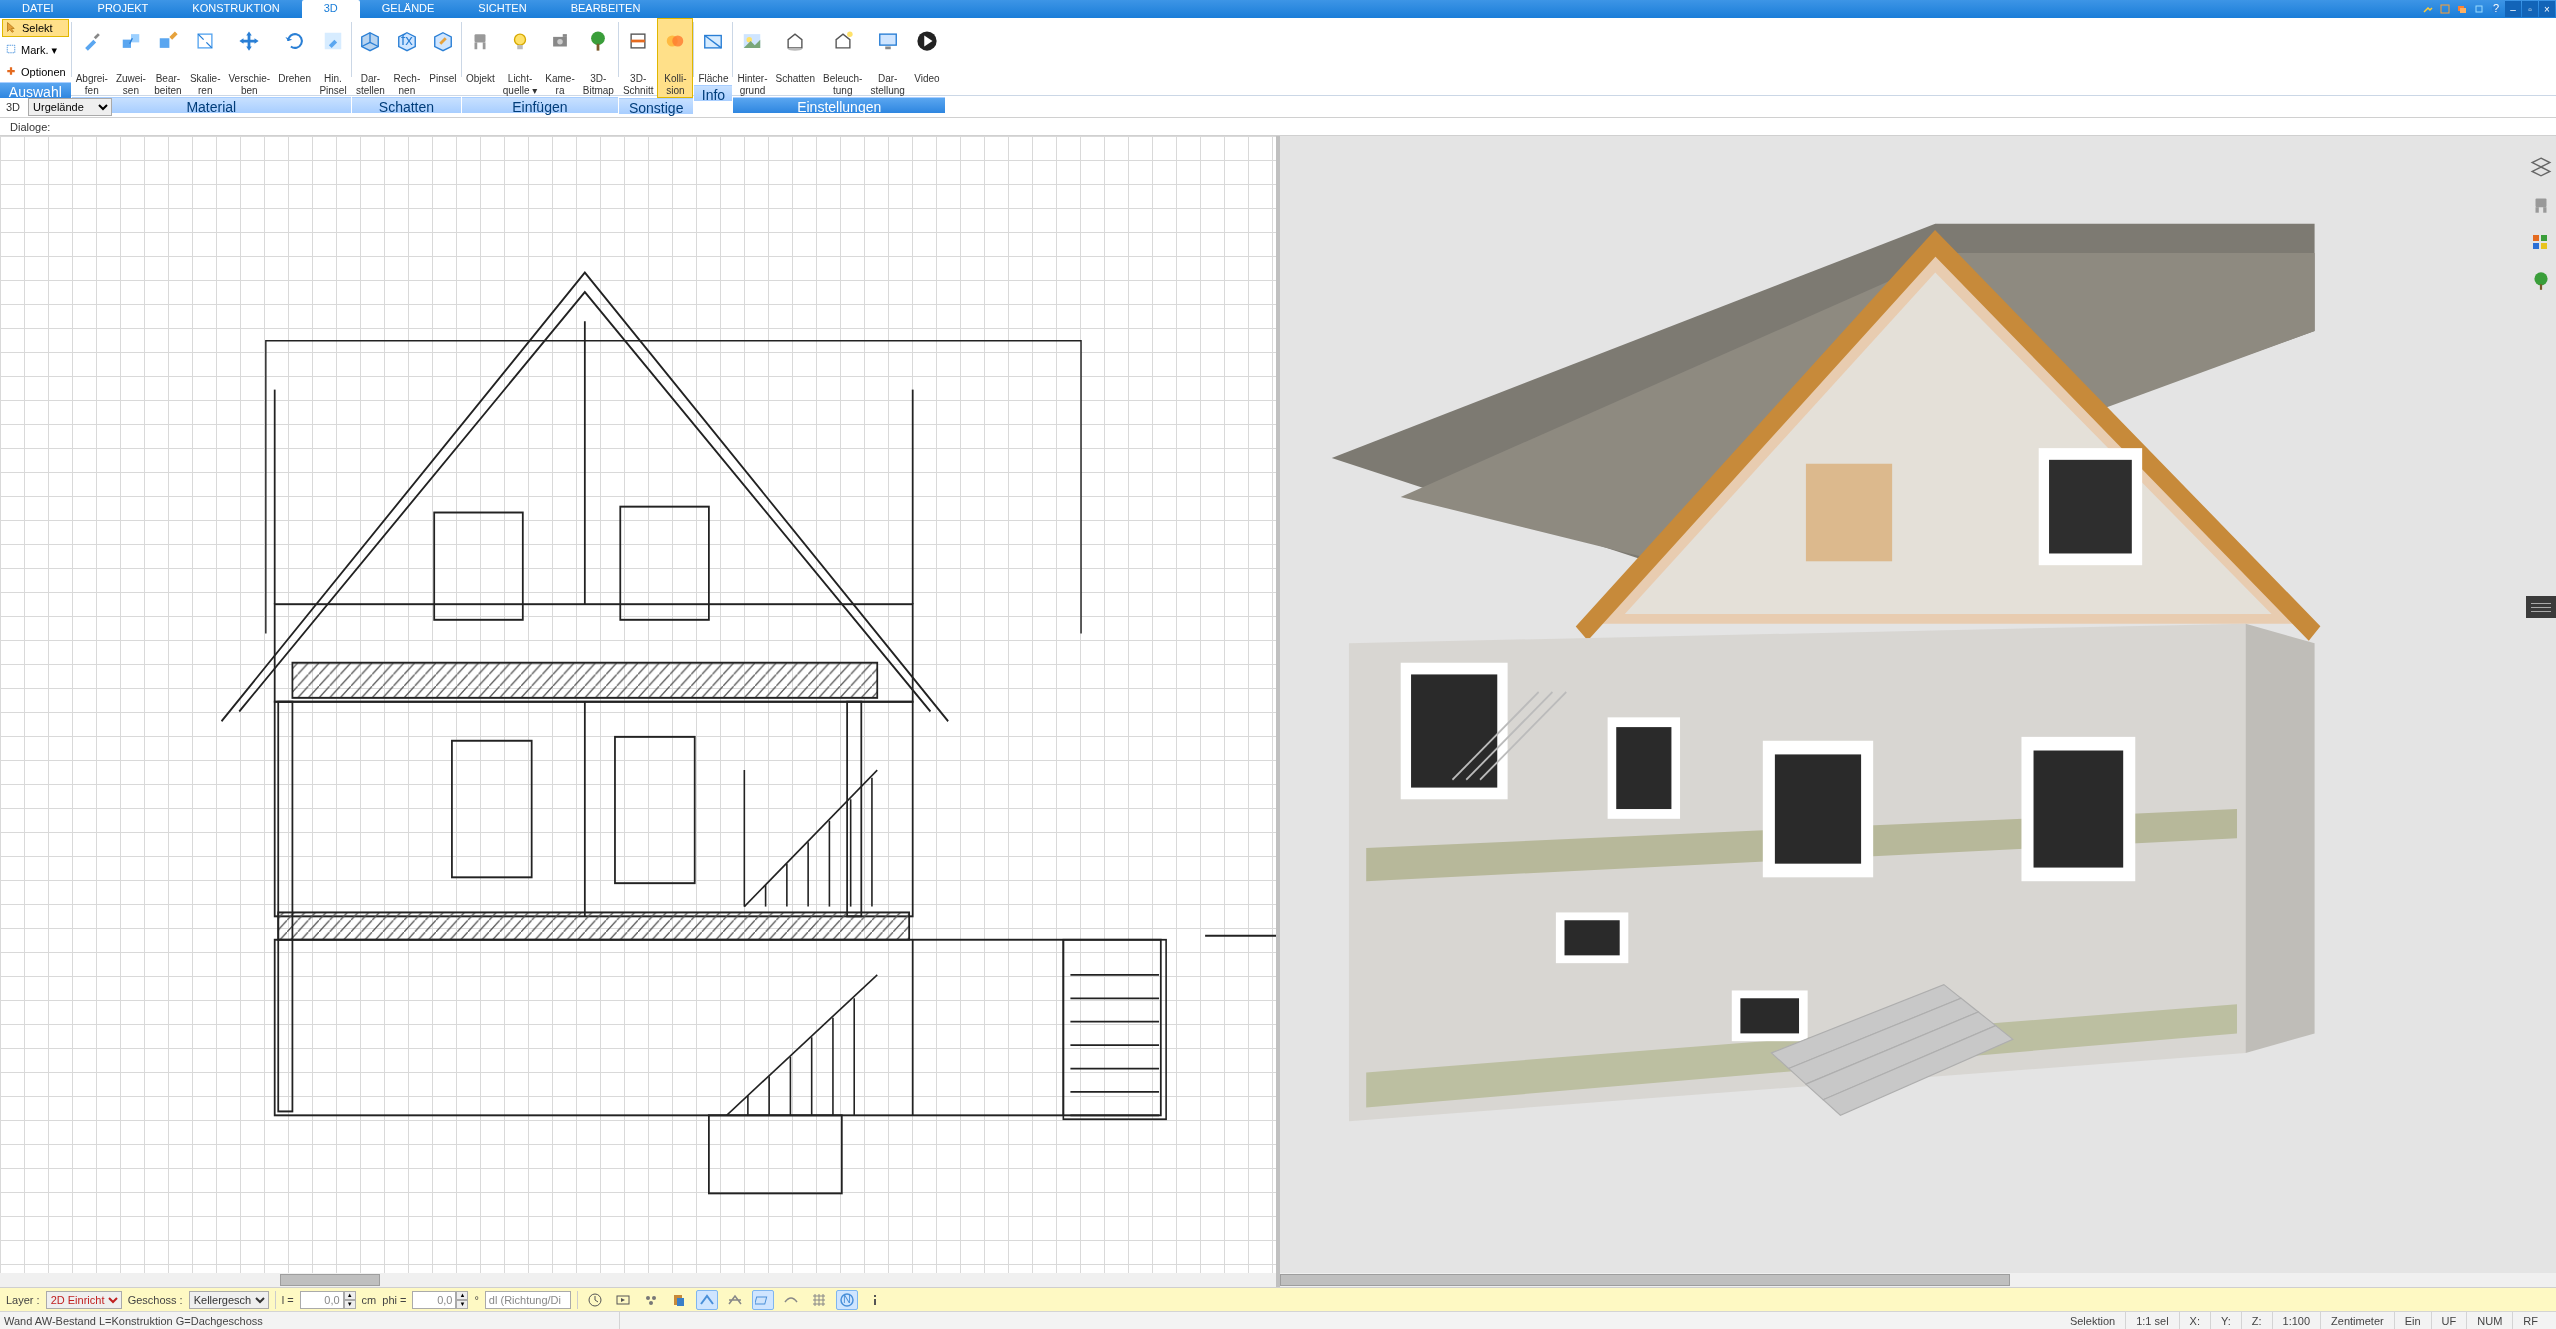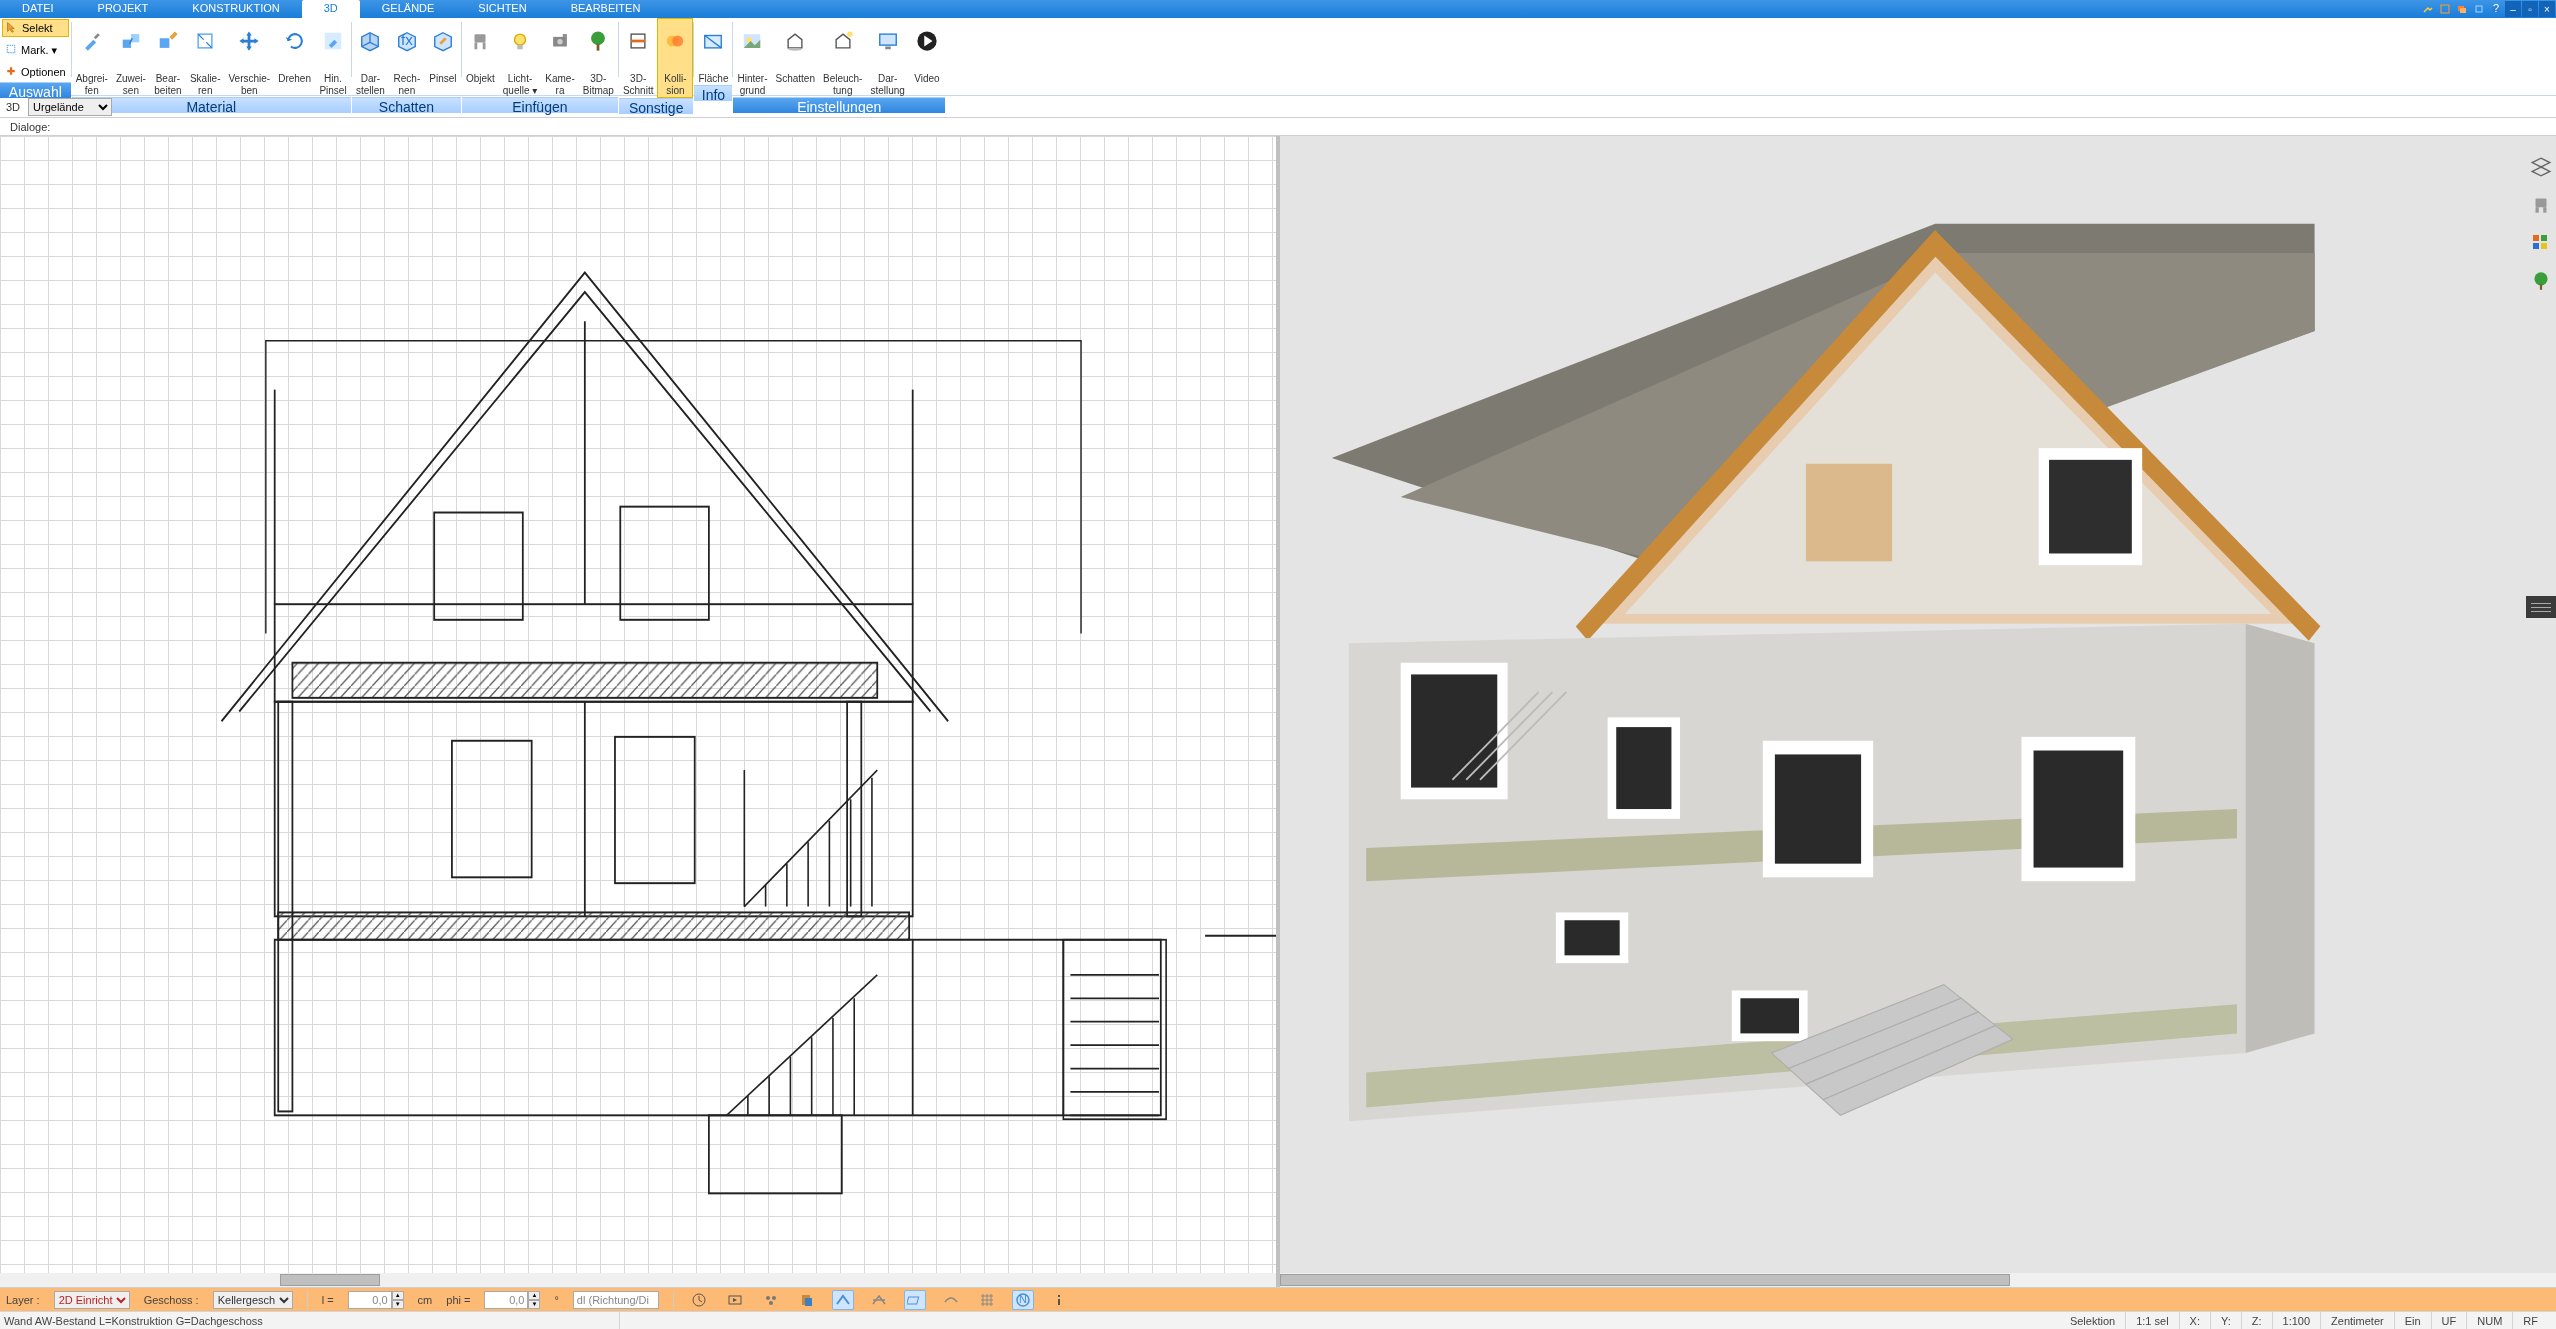--- a/index.html
+++ b/index.html
@@ -61,7 +61,7 @@
 .hscroll .thumb { position: absolute; top: 1px; height: 12px; background: #bfbfbf; border: 1px solid #9e9e9e; }
 
 
-#bottombar { display: flex; align-items: center; height: 24px; border-top: 1px solid #cfcfcf; background: #fdba74; padding: 0 6px; gap: 14px; }
+#bottombar { display: flex; align-items: center; height: 24px; border-top: 1px solid #cfcfcf; background: #fef9c3; padding: 0 6px; gap: 6px; }
 #bottombar .lbl { color: #444; }
 #bottombar select { height: 18px; border: 1px solid #aaa; font-size: 11px; color: #c02020; }
 #bottombar select.normal { color: #333; }

